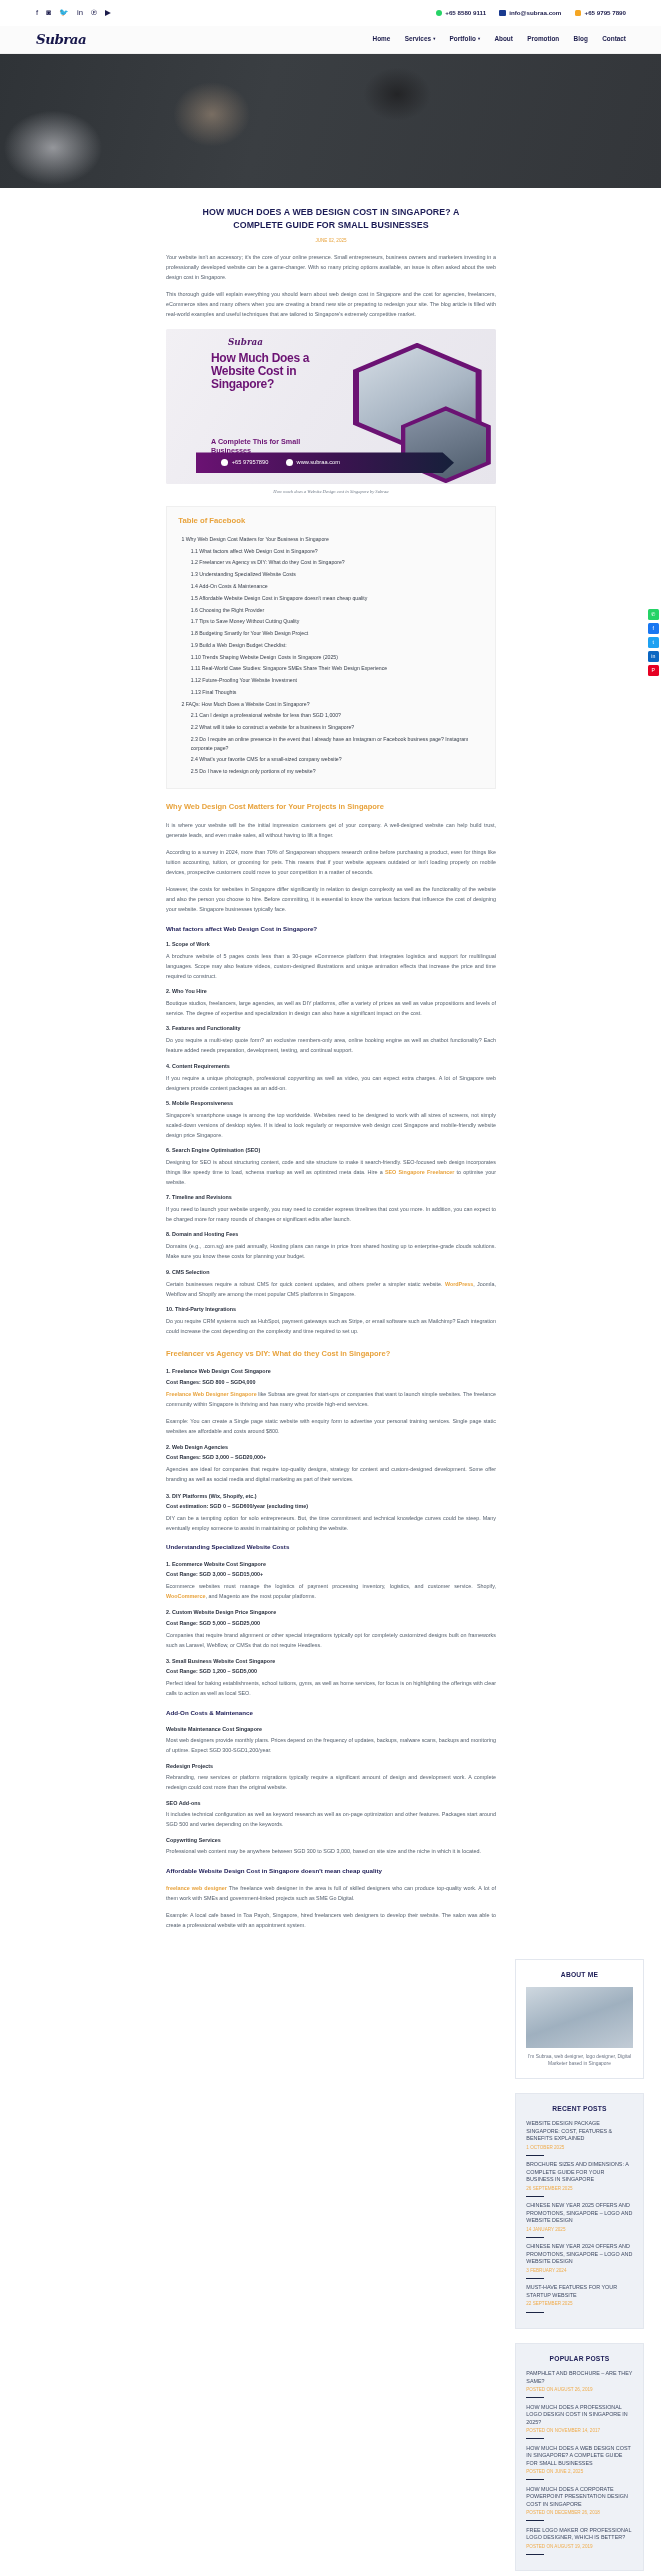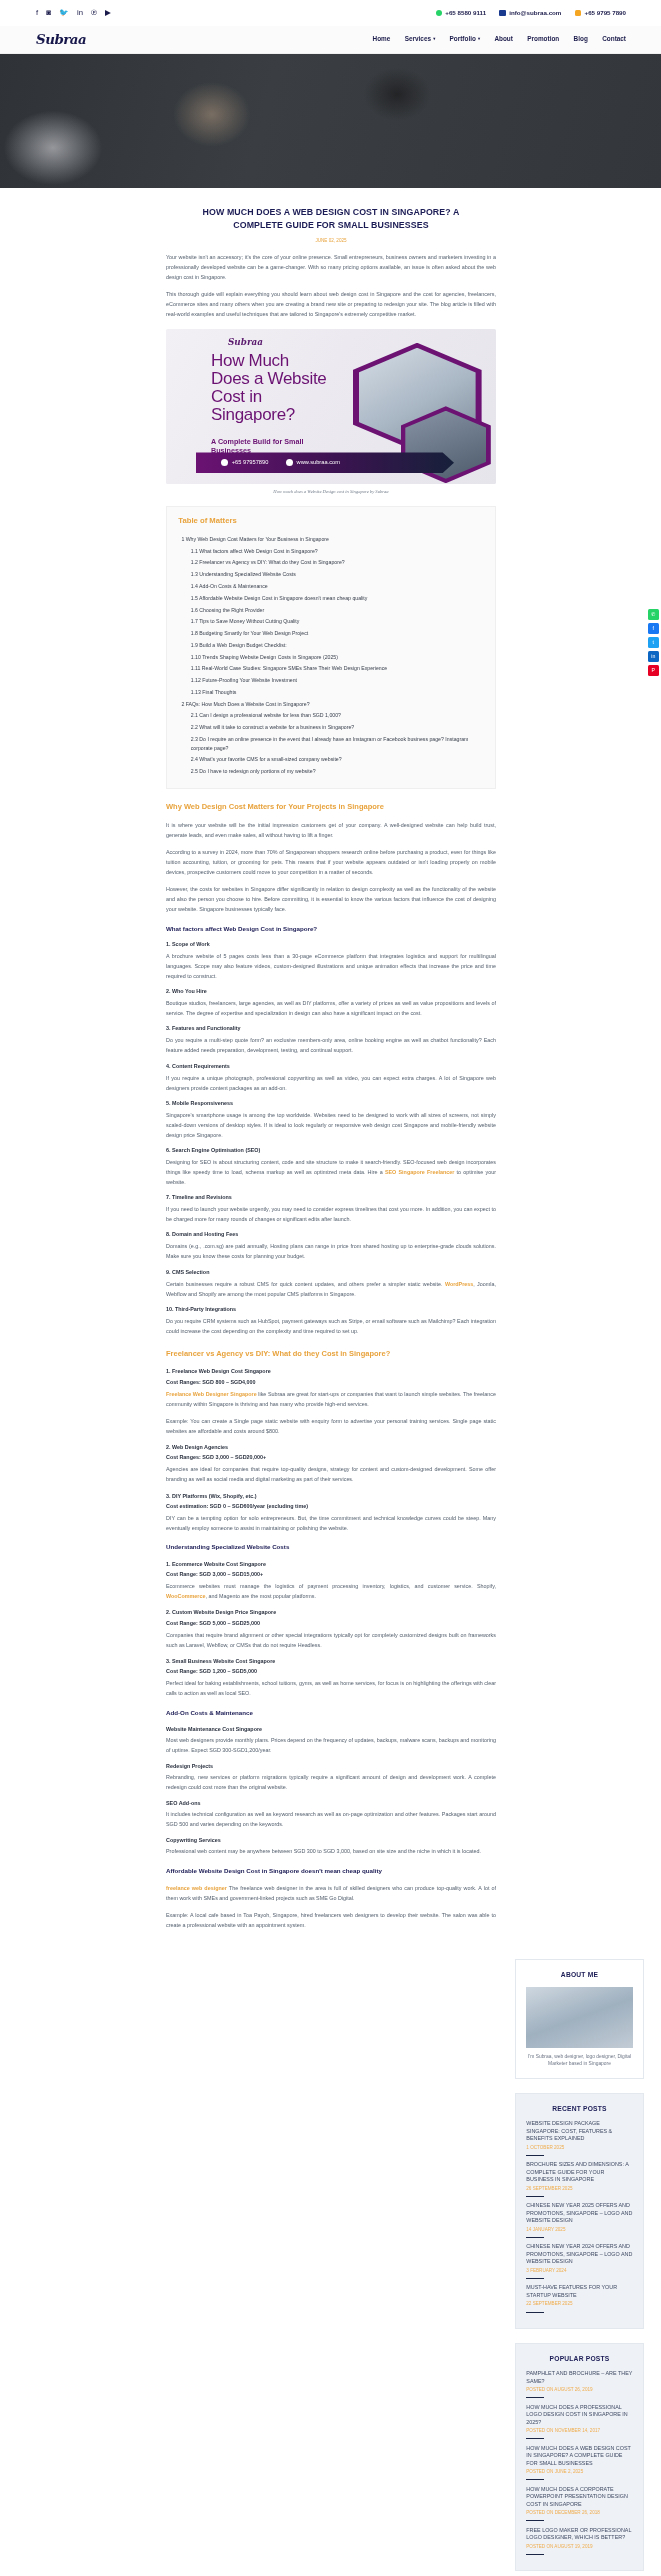--- a/index.html
+++ b/index.html
@@ -53,7 +53,7 @@
   .info { margin-top:10.3px; width:100%; height:155px; border-radius:1.5px; position:relative; overflow:hidden;
           background:linear-gradient(120deg,#f2f0f4 0%,#eceaf0 45%,#e7e5ec 100%); }
   .info-logo { position:absolute; top:5.2px; left:62px; font-family:"DejaVu Serif",serif; font-style:italic; font-weight:700; font-size:8.8px; color:#5b1b6e; }
-  .info-h { position:absolute; top:23px; left:45px; width:118px; font-size:17px; font-weight:400; line-height:1.05; color:#6b1273; letter-spacing:-0.3px; }
+  .info-h { position:absolute; top:23px; left:45px; width:118px; font-size:12px; font-weight:700; line-height:1.05; color:#6b1273; letter-spacing:-0.3px; }
   .info-sub { position:absolute; top:109px; left:45px; width:113px; font-size:7.2px; font-weight:700; color:#6b1273; line-height:1.2; }
   .info-hex { position:absolute; right:14.4px; top:13.4px; width:129px; height:109px;
               clip-path: polygon(50% 0%, 100% 25%, 100% 75%, 50% 100%, 0% 75%, 0% 25%);

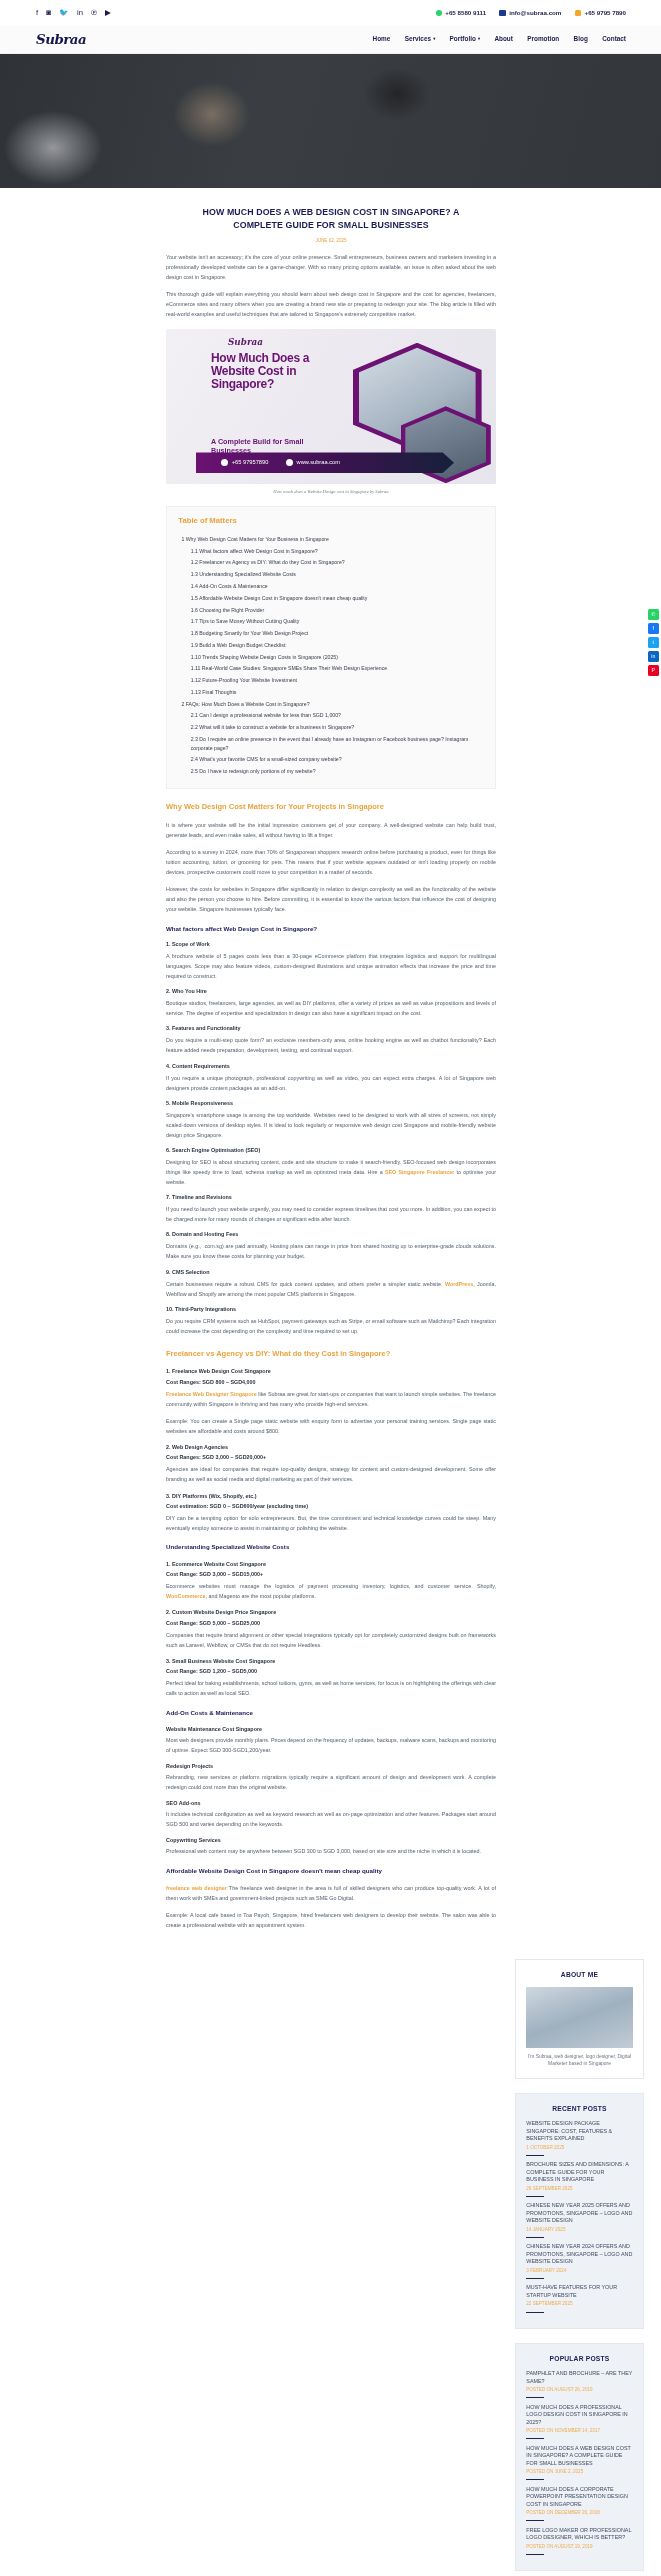--- a/index.html
+++ b/index.html
@@ -183,7 +183,7 @@
     <div class="info">
       <div class="info-logo">Subraa</div>
       <div class="info-h">How Much Does a Website Cost in Singapore?</div>
-      <div class="info-sub">A Complete Build for Small Businesses</div>
+      <div class="info-sub">A Complete This for Small Businesses</div>
       <div class="info-hex">
             <div class="info-hex-in"></div>
           </div>

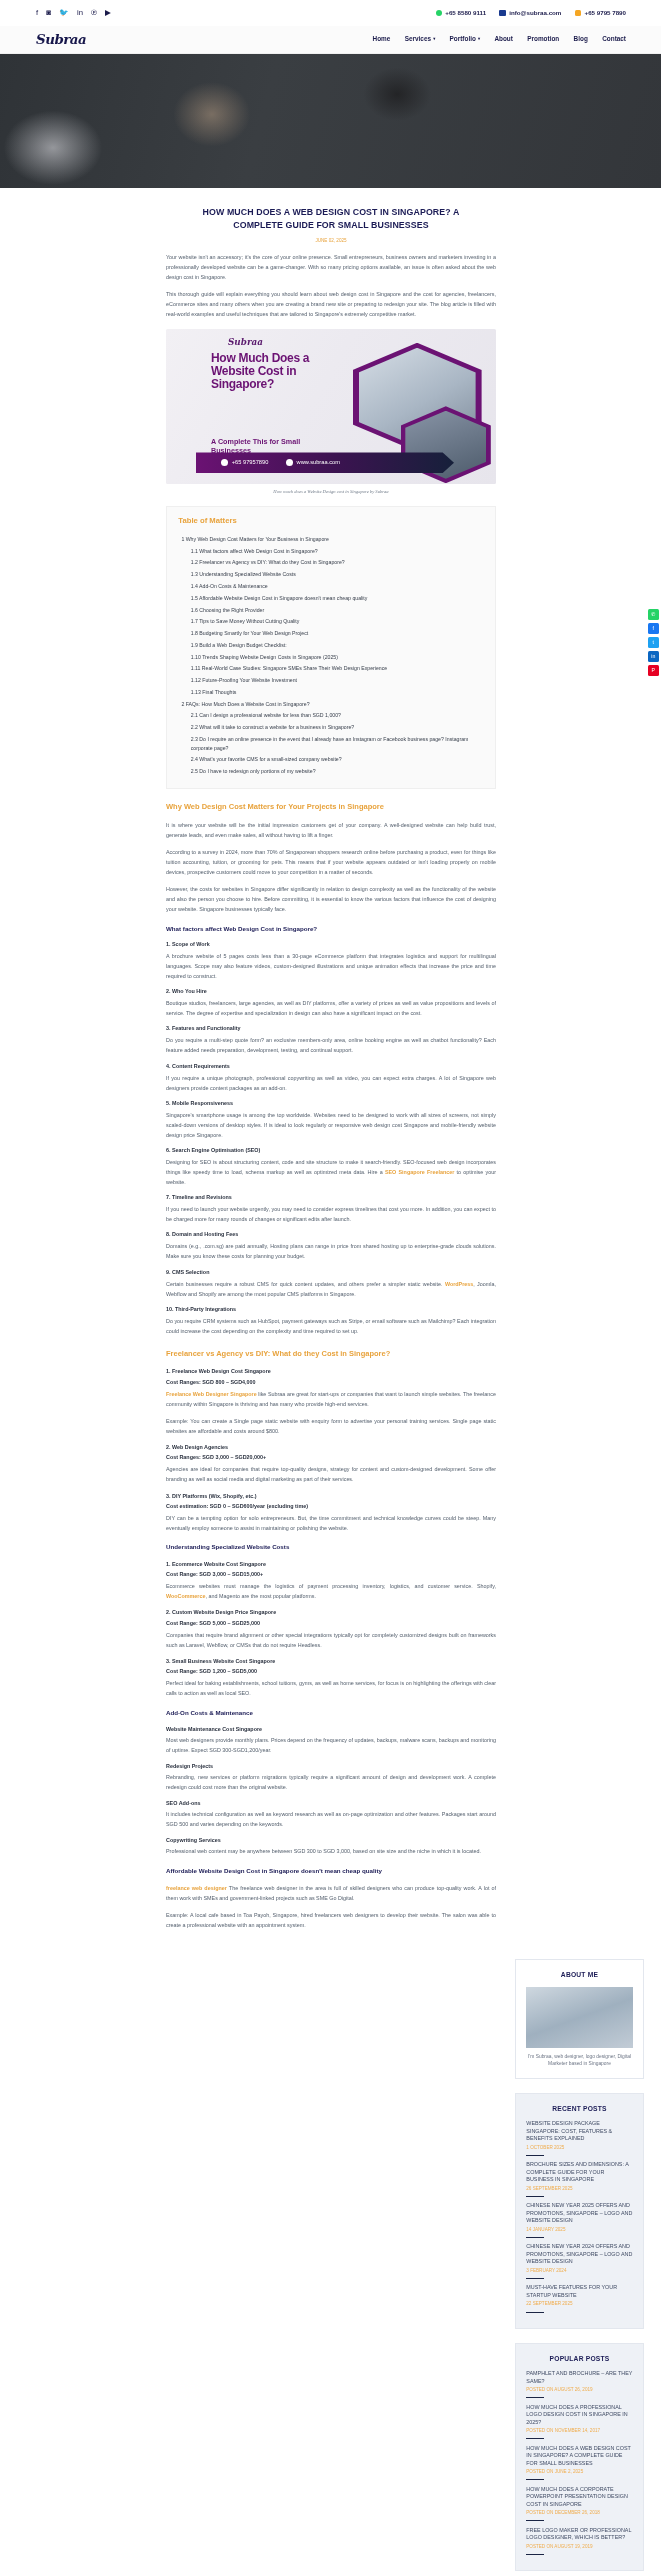--- a/index.html
+++ b/index.html
@@ -204,7 +204,7 @@
     <div class="info-cap">How much does a Website Design cost in Singapore by Subraa</div>
 
     <div class="toc">
-      <h3>Table of Matters</h3>
+      <h3>Table of Facebook</h3>
       <ul id="toc-list">
             <li class="l1">1  Why Web Design Cost Matters for Your Business in Singapore</li>
             <li class="l2">1.1  What factors affect Web Design Cost in Singapore?</li>

